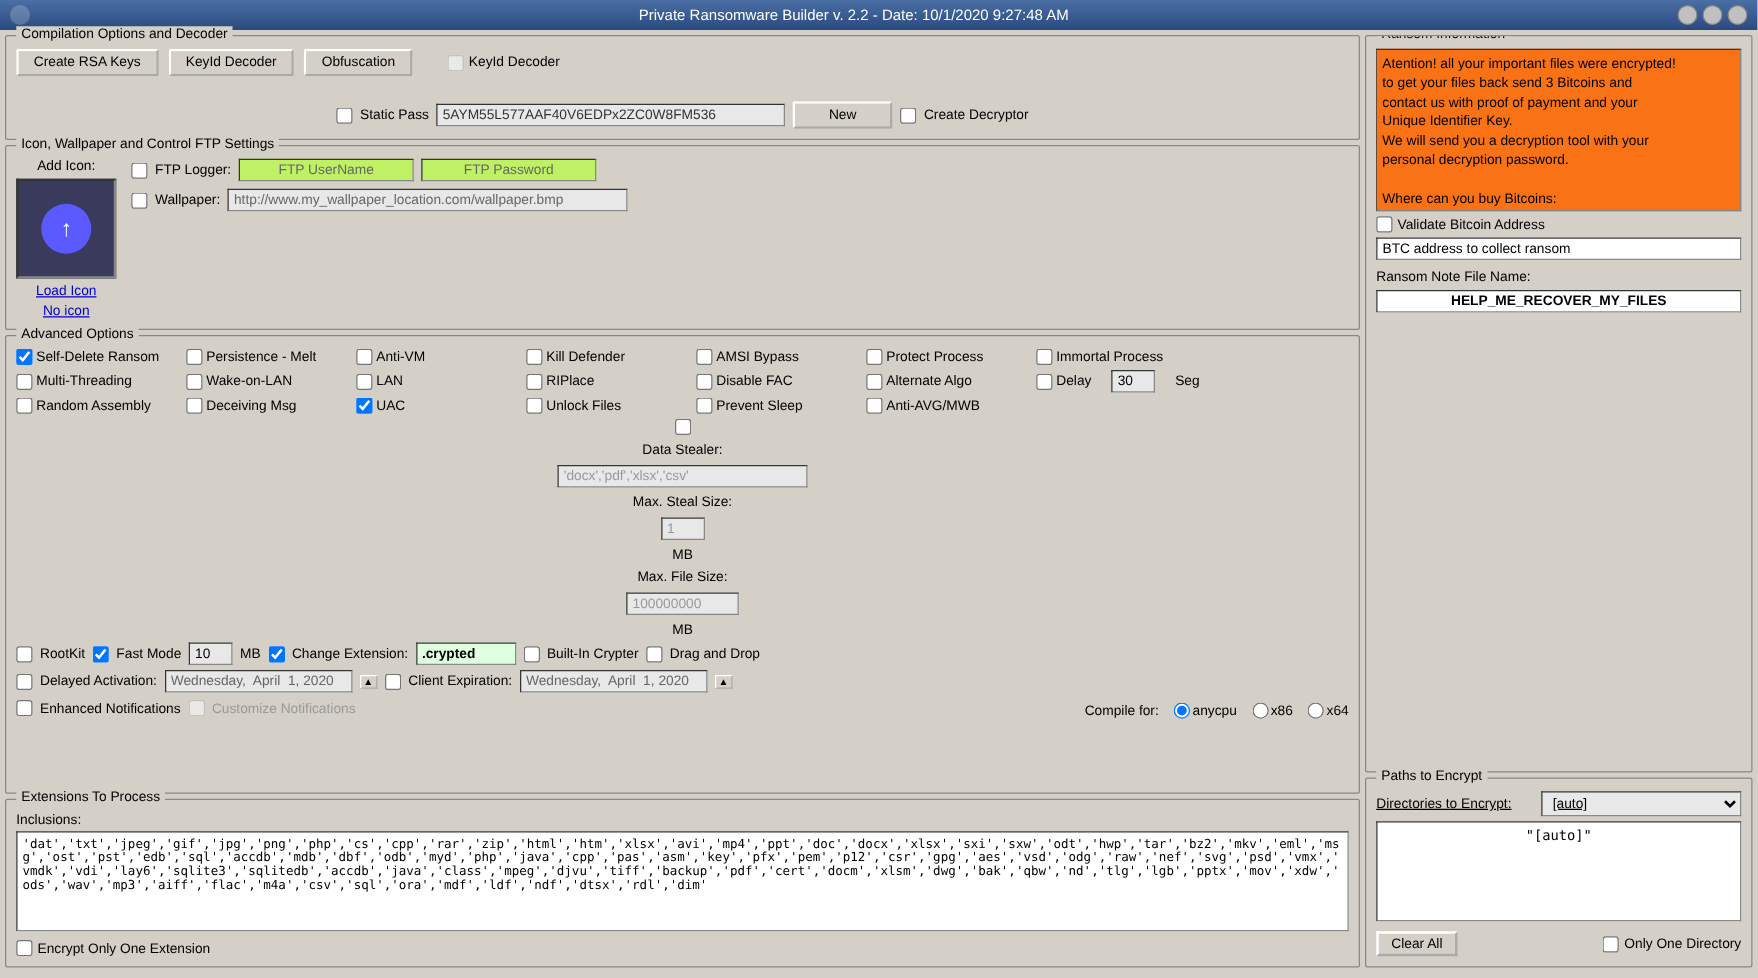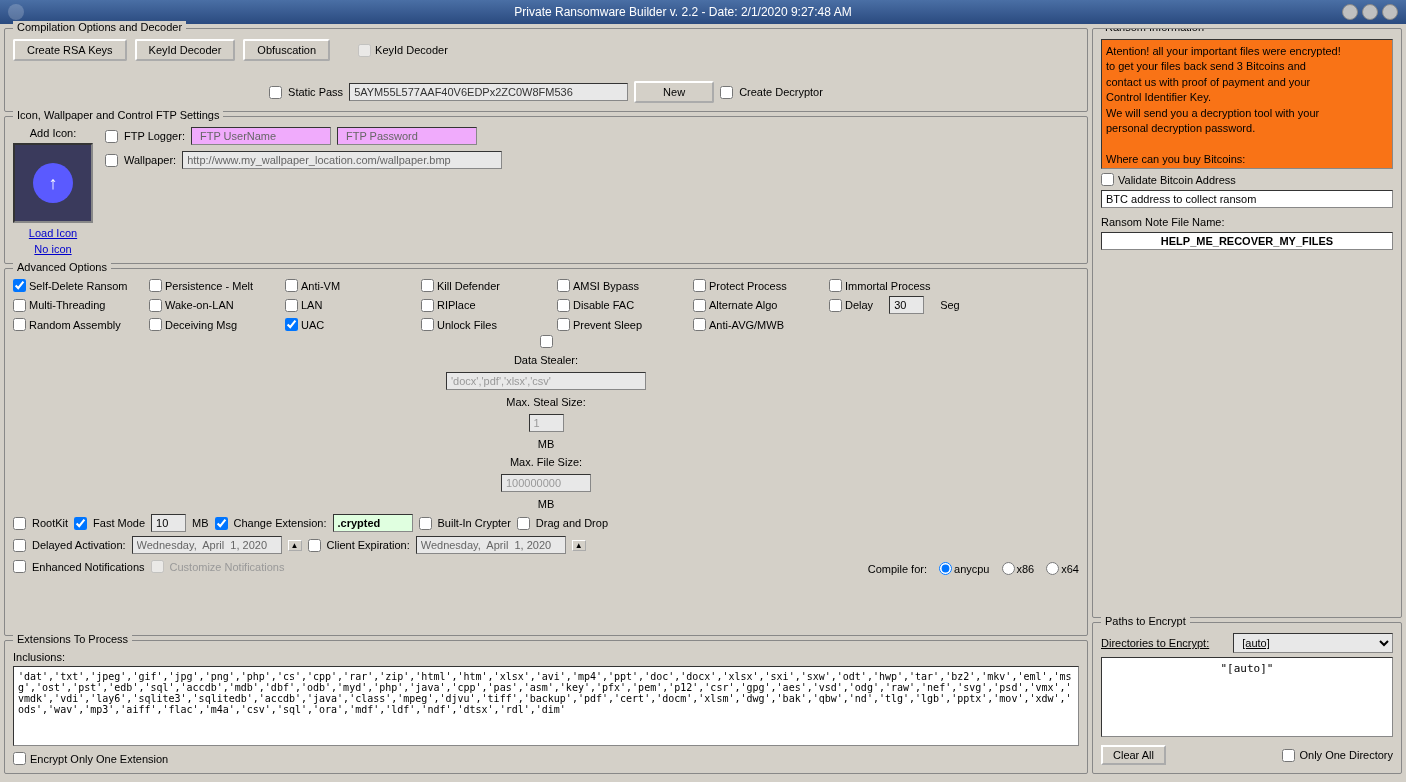--- a/index.html
+++ b/index.html
@@ -343,7 +343,7 @@
 
 <div class="title-bar">
   <div class="app-icon"></div>
-  <div class="title-text">Private Ransomware Builder v. 2.2 - Date: 2/1/2020 9:27:48 AM</div>
+  <div class="title-text">Private Ransomware Builder v. 2.2 - Date: 10/1/2020 9:27:48 AM</div>
   <div class="window-controls">
     <div class="window-btn"></div>
     <div class="window-btn"></div>

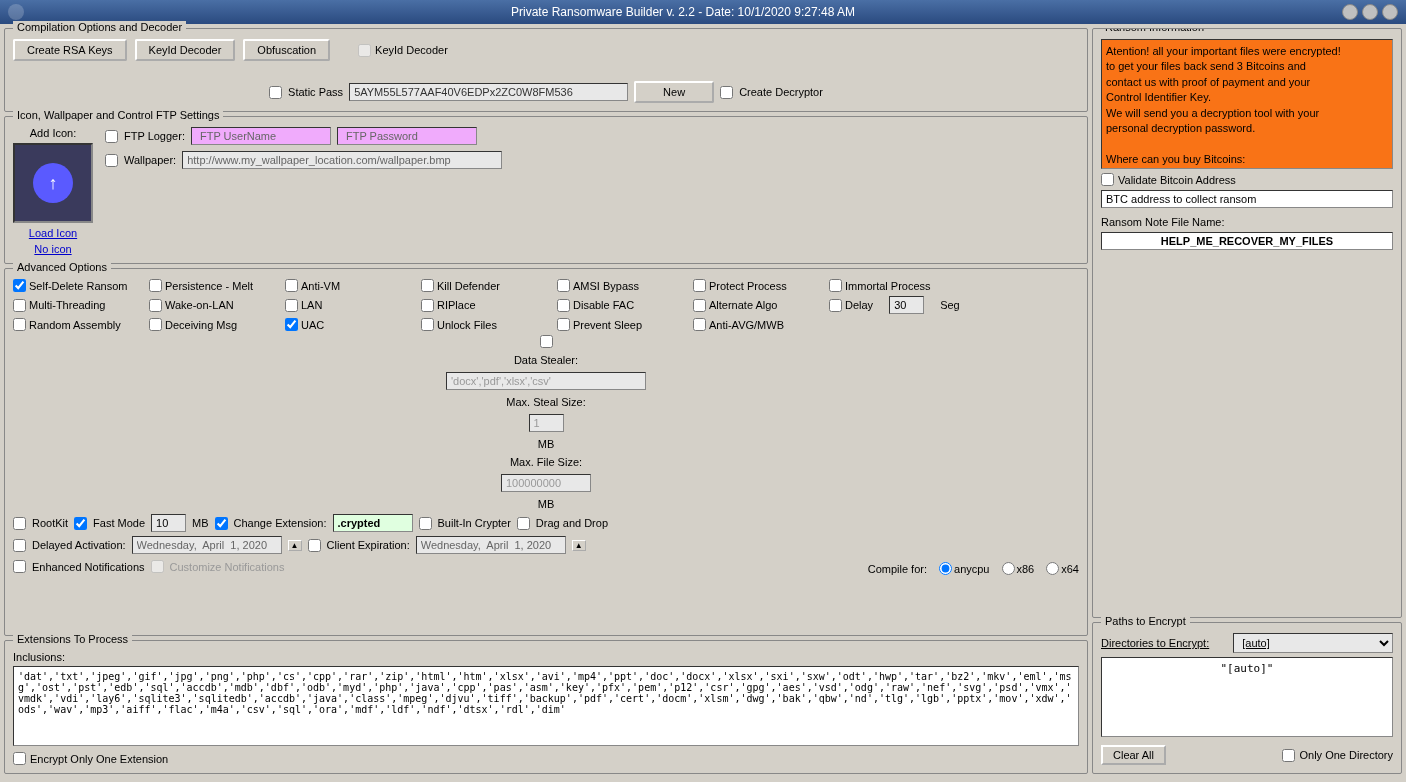--- a/index.html
+++ b/index.html
@@ -584,7 +584,7 @@
         <div>Atention! all your important files were encrypted!</div>
         <div>to get your files back send 3 Bitcoins and</div>
         <div>contact us with proof of payment and your</div>
-        <div>Control Identifier Key.</div>
+        <div>Unique Identifier Key.</div>
         <div>We will send you a decryption tool with your</div>
         <div>personal decryption password.</div>
         <br>

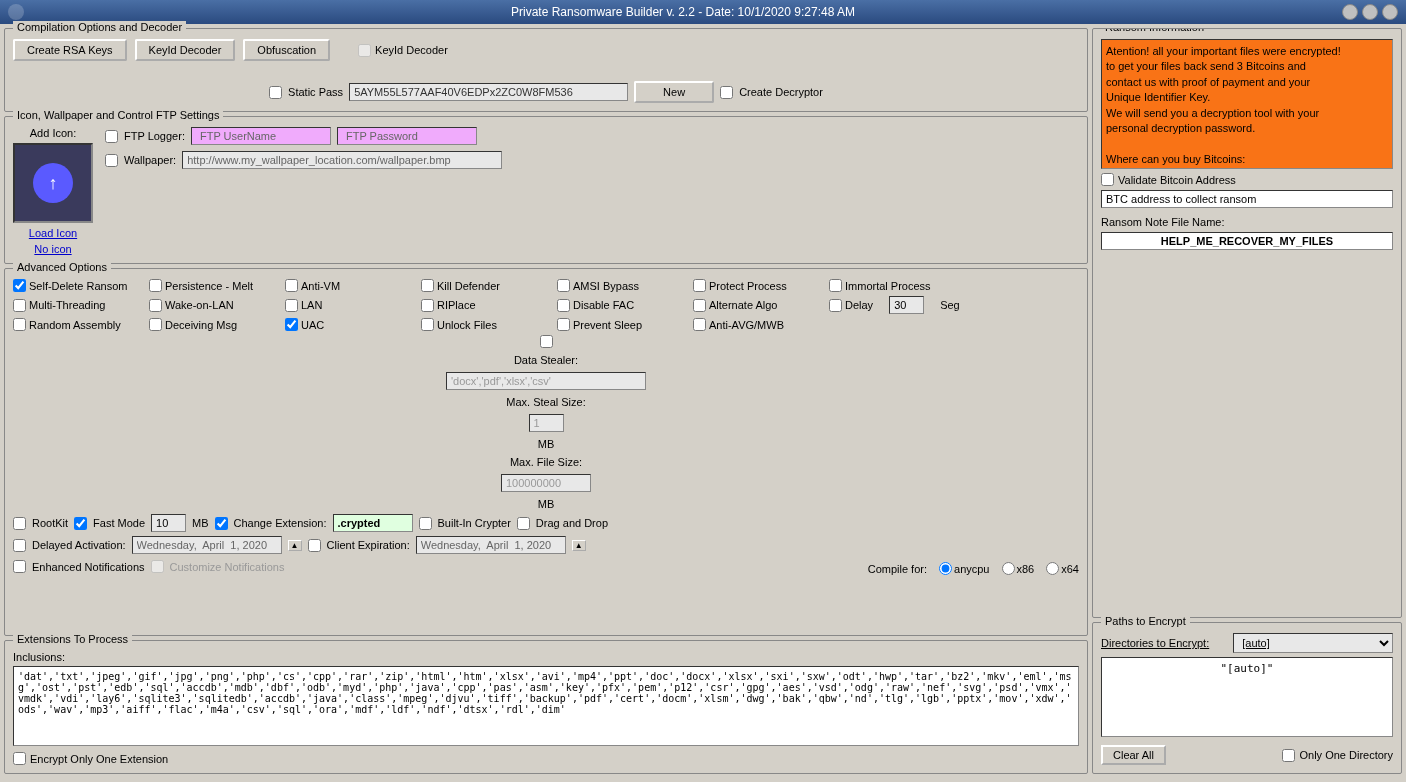--- a/index.html
+++ b/index.html
@@ -151,13 +151,13 @@
       gap: 6px;
     }
     .ftp-btn {
-      background: #f0abfc;
+      background: #bef264;
       border: 1px inset #888;
       padding: 2px 8px;
       font-size: 11px;
       color: #666;
       width: 140px;
-      text-align: left;
+      text-align: center;
     }
     .advanced-section {
       padding-top: 10px;

